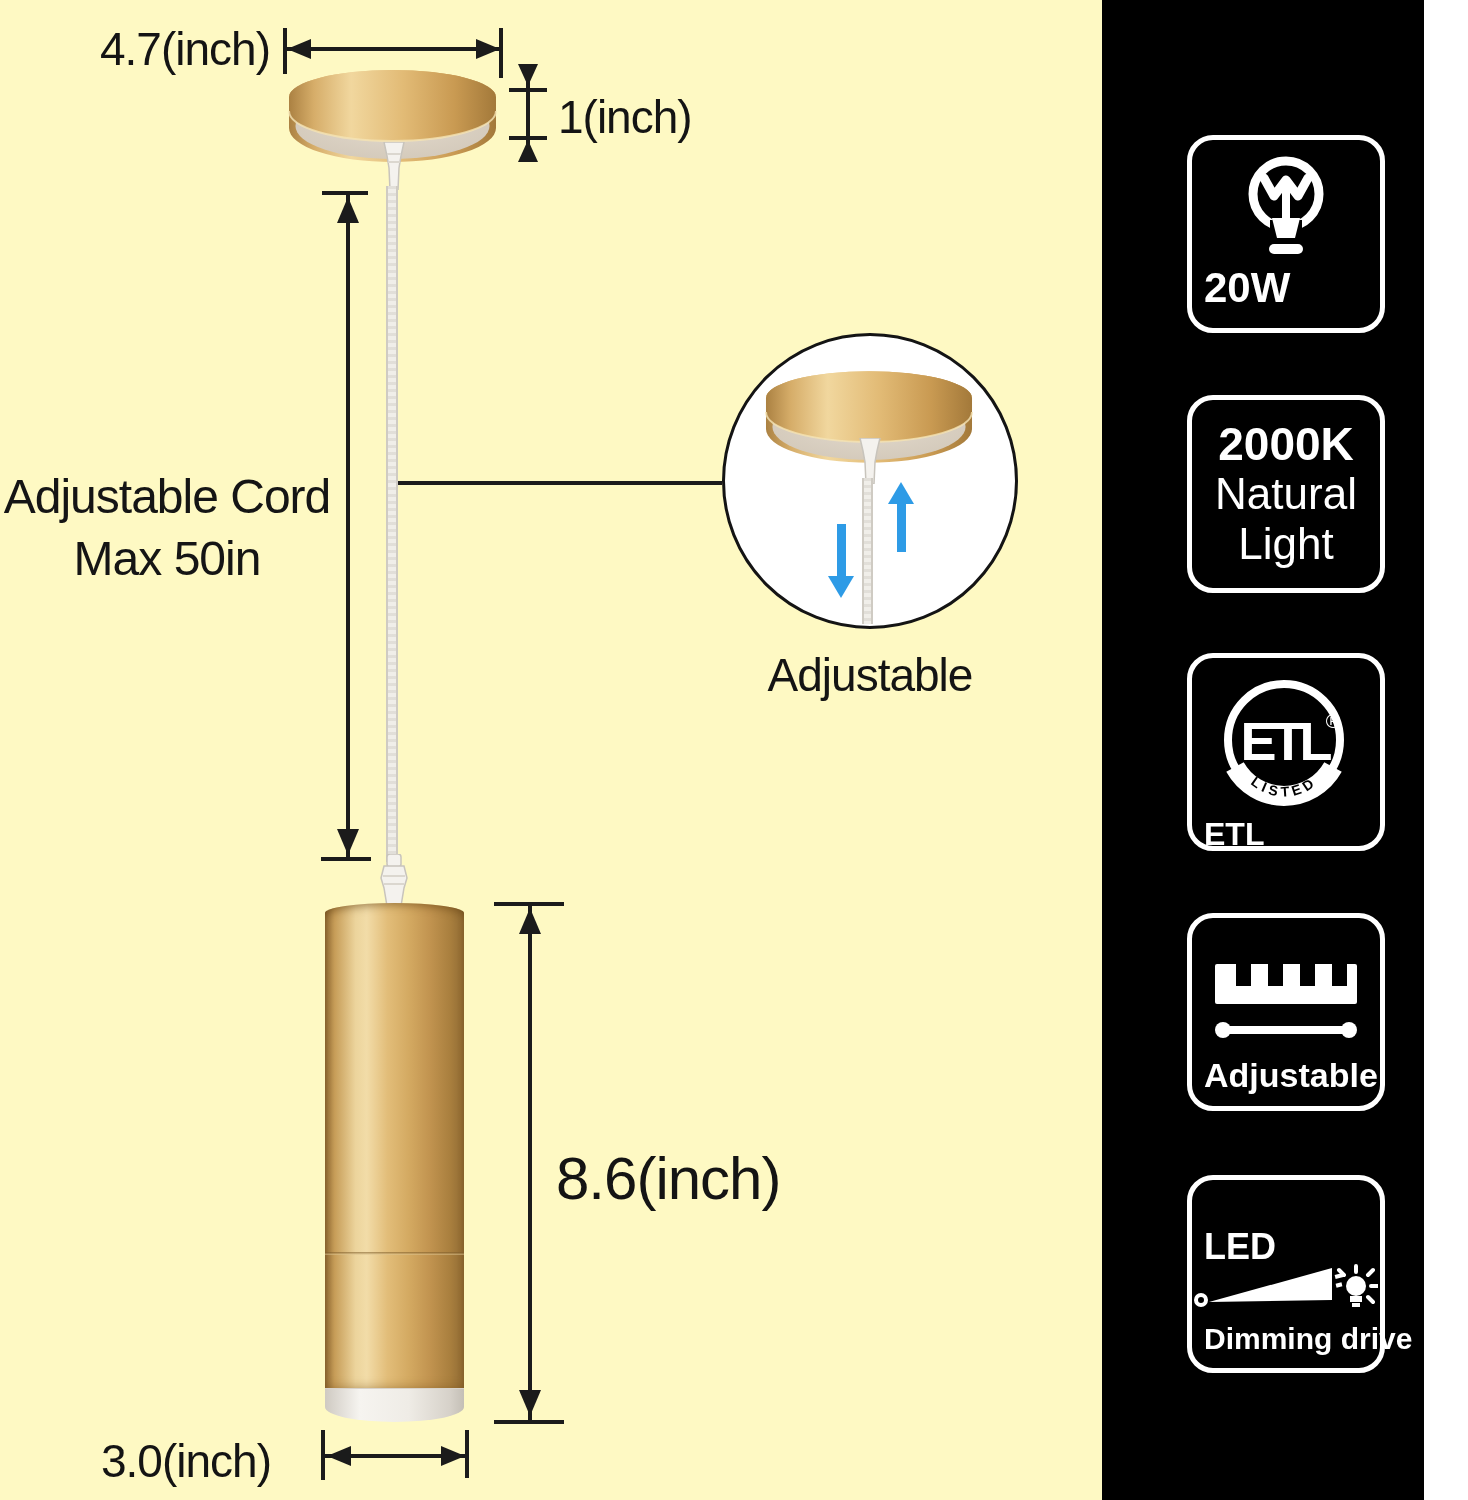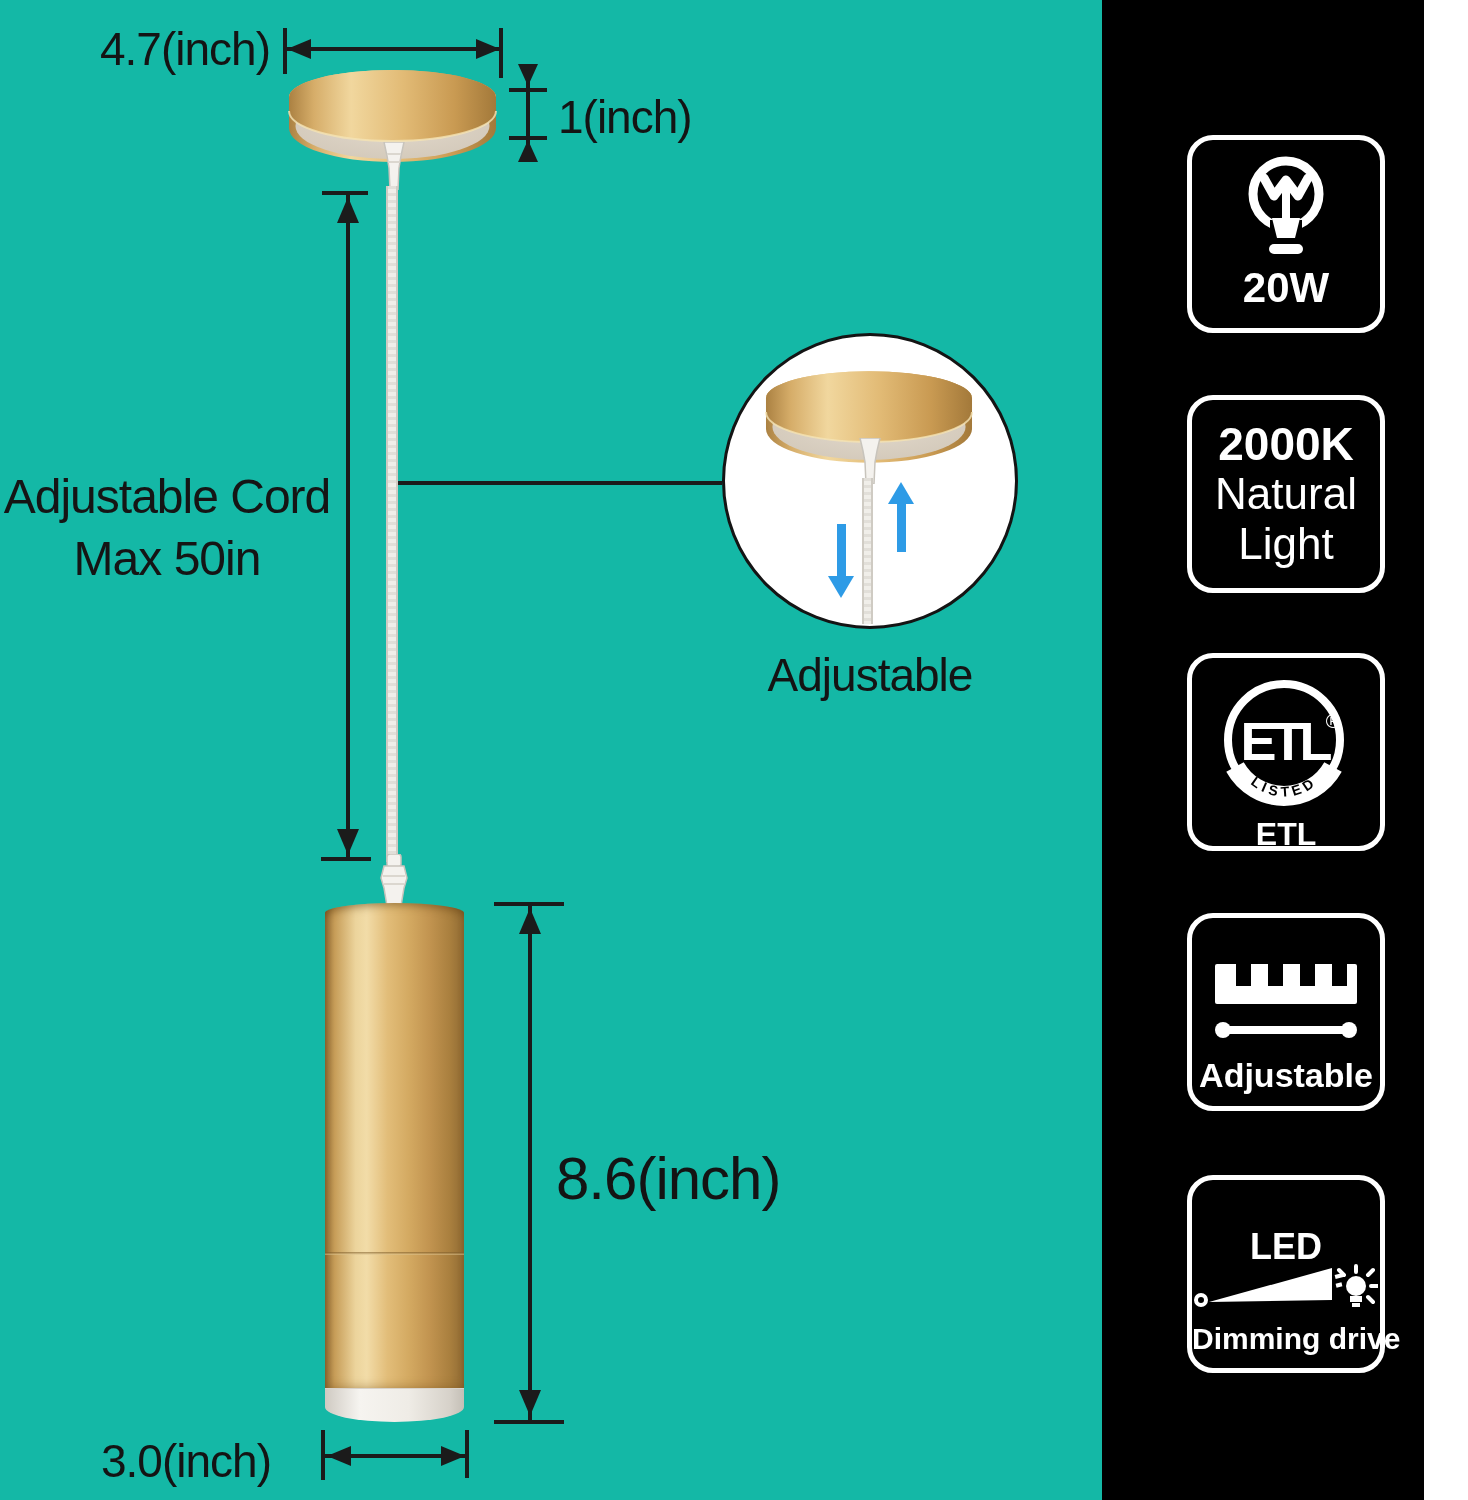--- a/index.html
+++ b/index.html
@@ -3,7 +3,7 @@
 <meta charset="utf-8">
 <style>
   html,body{margin:0;padding:0;background:#fff;}
-  #canvas{position:relative;width:1424px;height:1500px;background:#14b8a6;overflow:hidden;
+  #canvas{position:relative;width:1424px;height:1500px;background:#fef9c3;overflow:hidden;
           font-family:"Liberation Sans","DejaVu Sans",sans-serif;color:#151515;}
   .abs{position:absolute;}
   .line{position:absolute;background:#1b1b1b;}

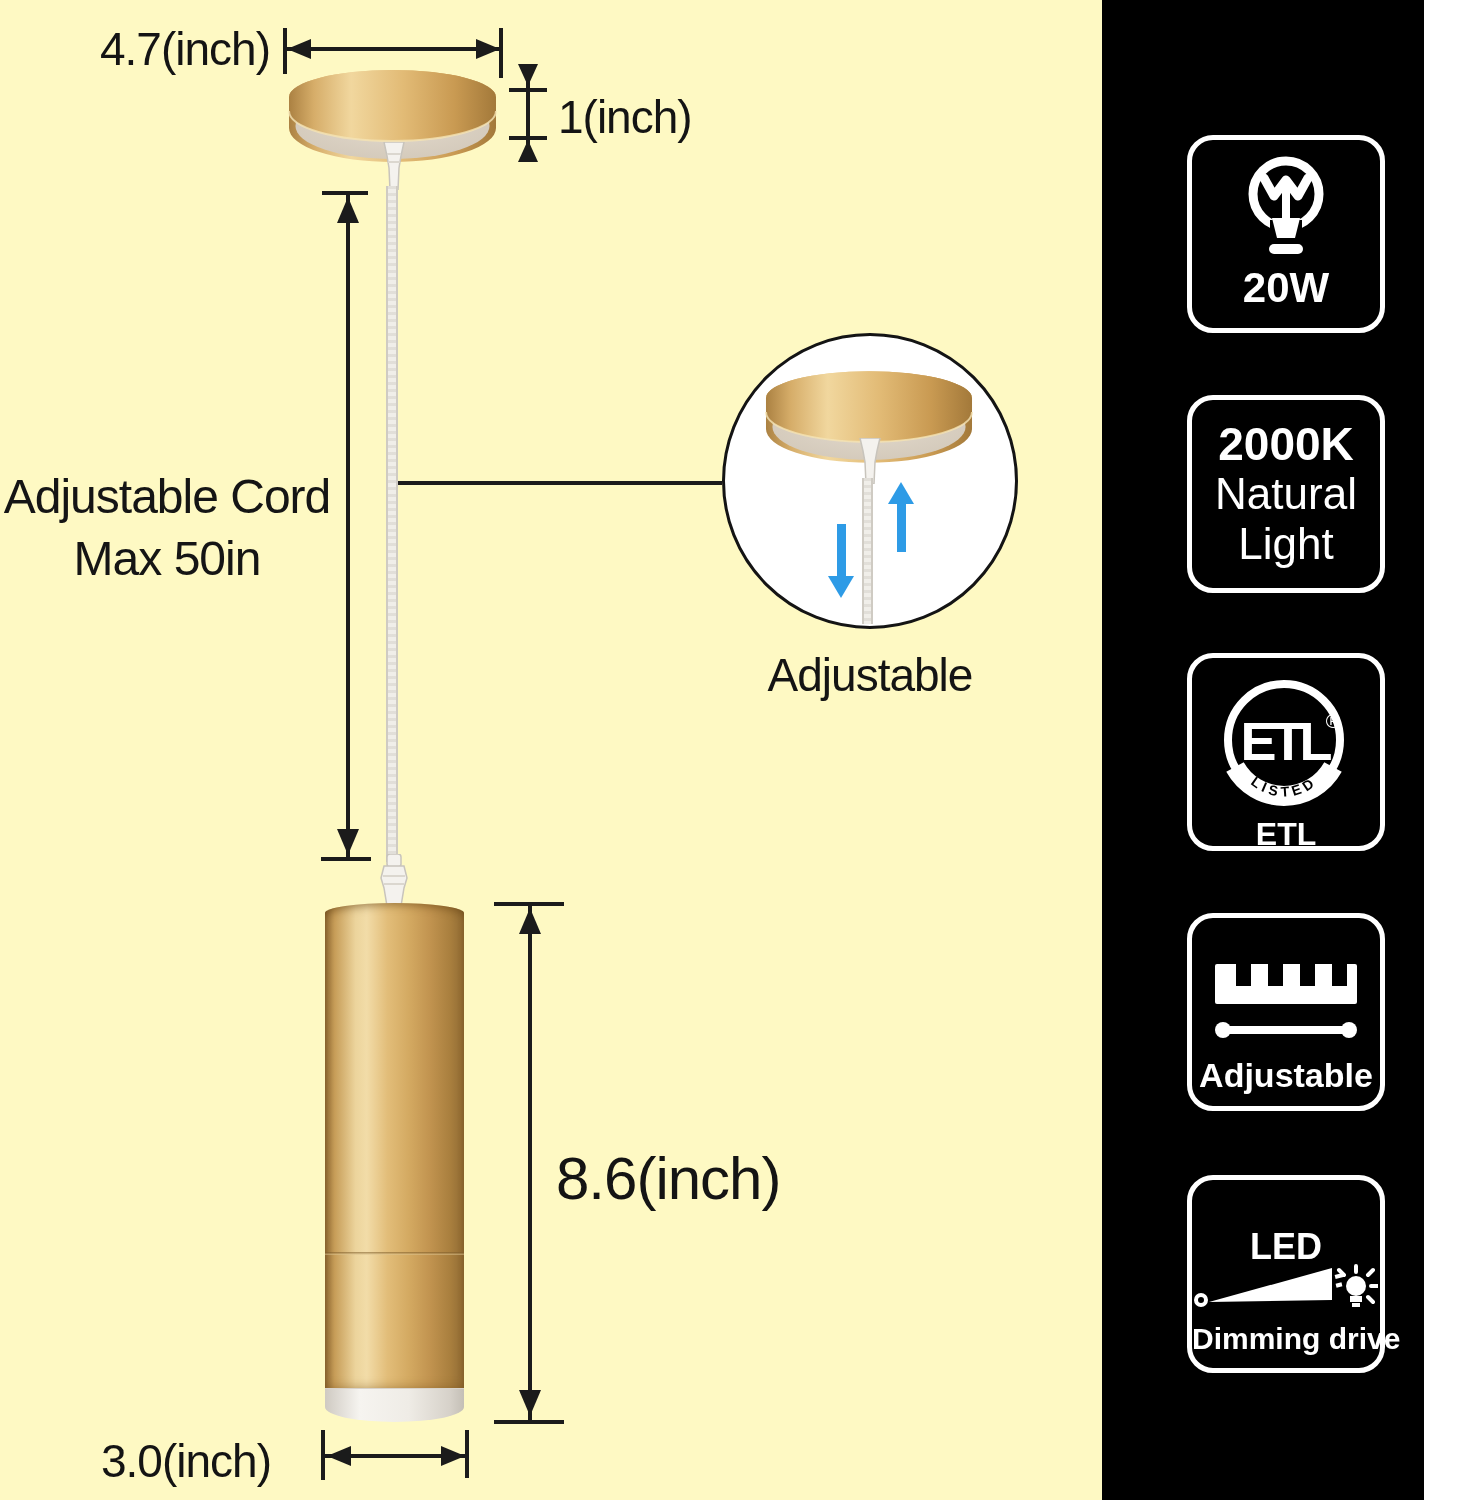--- a/index.html
+++ b/index.html
@@ -34,7 +34,7 @@
   .panel{position:absolute;left:1102px;top:0;width:366px;height:1500px;background:#000;}
   .badge{position:absolute;left:85px;width:198px;height:198px;border:5px solid #fff;border-radius:26px;
         box-sizing:border-box;color:#fff;}
-  .badge .ctext{position:absolute;left:0;right:0;text-align:center;white-space:nowrap;}
+  .badge .ctext{position:absolute;left:12px;right:0;white-space:nowrap;}
   .b2col{position:absolute;inset:0;display:flex;flex-direction:column;justify-content:center;align-items:center;}
   .b2-l1{font-size:46px;font-weight:800;line-height:50px;}
   .b2-l2{font-size:44px;font-weight:500;line-height:50px;}

